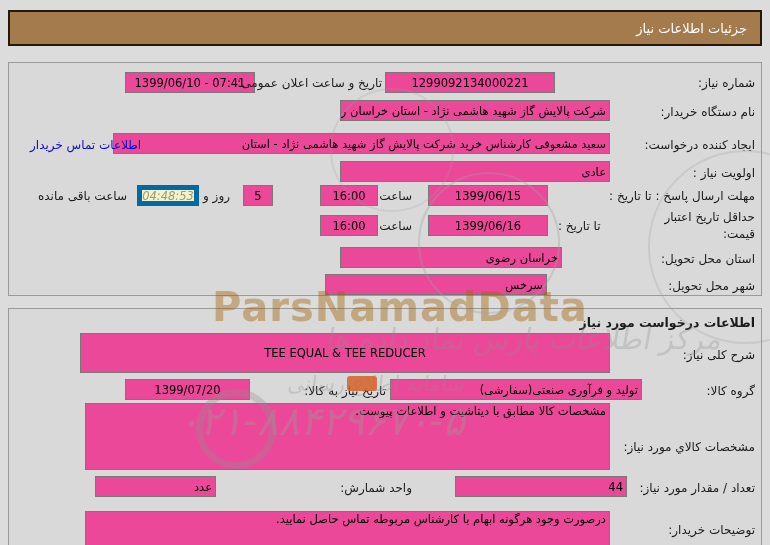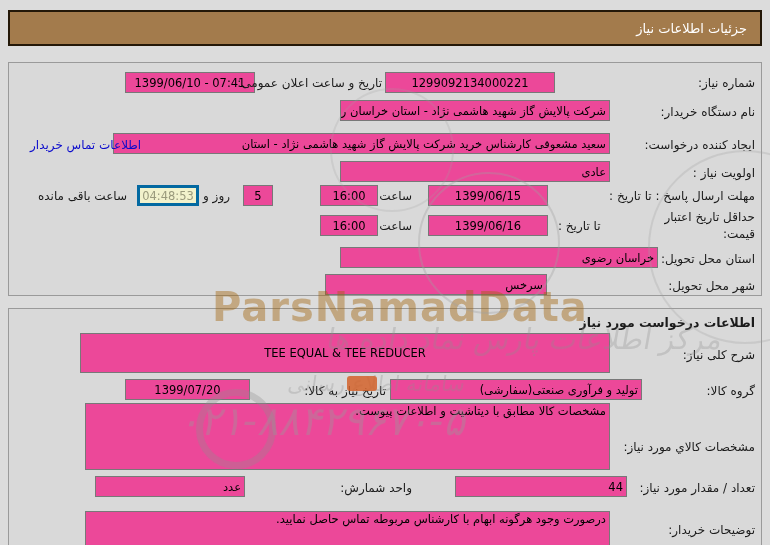--- a/index.html
+++ b/index.html
@@ -32,7 +32,7 @@
   .box.big{align-items:flex-start;padding-top:0;}
   .ltr{direction:ltr;unicode-bidi:isolate;}
   .link{color:#0b0bcc;cursor:pointer;}
-  .countdown{background:#f2f2cc;color:#9a9a7c;border:3px solid #0369a1;}
+  .countdown{background:#f2f2cc;color:#9a9a7c;border:5px solid #0369a1;font-style:italic;}
   
   .wm{position:absolute;pointer-events:none;z-index:10;color:#8f8f8f;}
   .wm-brand{left:212px;top:284px;font-size:40px;font-weight:bold;opacity:.42;letter-spacing:1px;color:#a16207;}

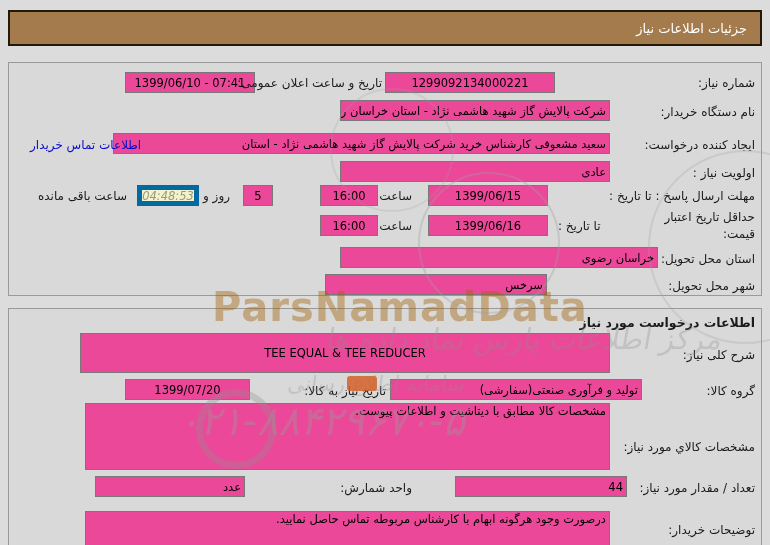--- a/index.html
+++ b/index.html
@@ -87,7 +87,7 @@
 <div class="box c ltr" style="left:320px;top:215px;width:58px">16:00</div>
 
 <span class="lbl" style="right:15px;top:252px">استان محل تحویل:</span>
-<div class="box" style="left:340px;top:247px;width:318px">خراسان رضوی</div>
+<div class="box" style="left:340px;top:247px;width:222px">خراسان رضوی</div>
 
 <span class="lbl" style="right:15px;top:279px">شهر محل تحویل:</span>
 <div class="box" style="left:325px;top:274px;width:222px">سرخس</div>

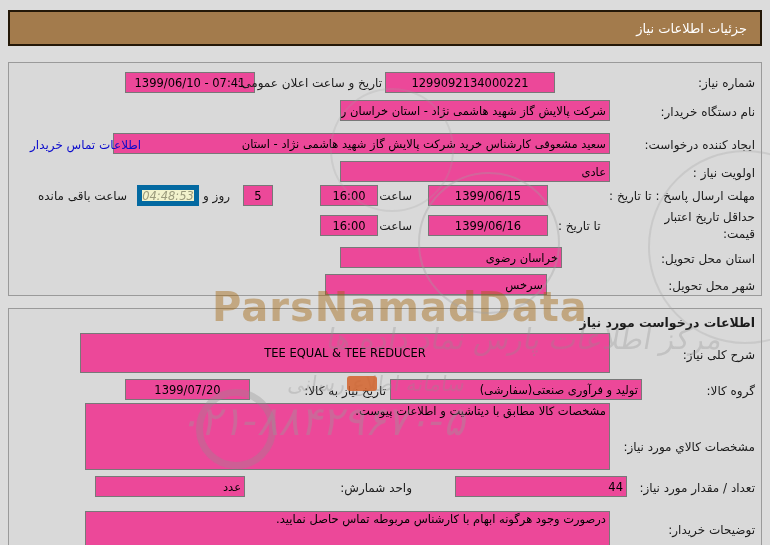--- a/index.html
+++ b/index.html
@@ -110,7 +110,7 @@
 <span class="lbl" style="right:15px;top:481px">تعداد / مقدار مورد نیاز:</span>
 <div class="box" style="left:455px;top:476px;width:172px">44</div>
 <span class="lbl" style="right:358px;top:481px">واحد شمارش:</span>
-<div class="box" style="left:95px;top:476px;width:150px">عدد</div>
+<div class="box" style="left:95px;top:476px;width:121px">عدد</div>
 
 <span class="lbl" style="right:15px;top:523px">توضیحات خریدار:</span>
 <div class="box big" style="left:85px;top:511px;width:525px;height:60px">درصورت وجود هرگونه ابهام با کارشناس مربوطه تماس حاصل نمایید.</div>

